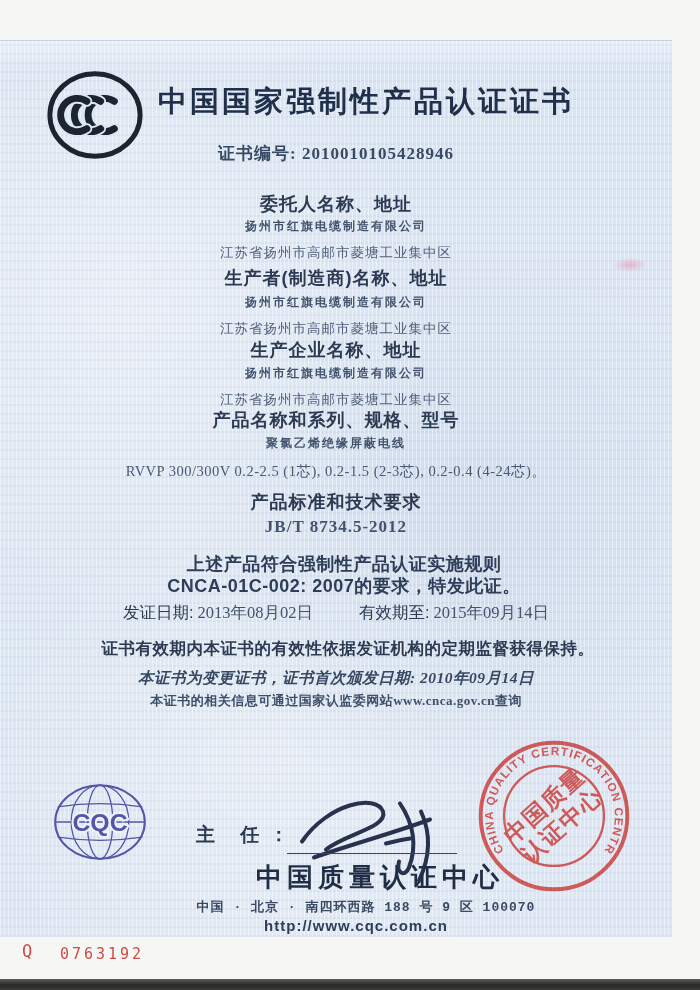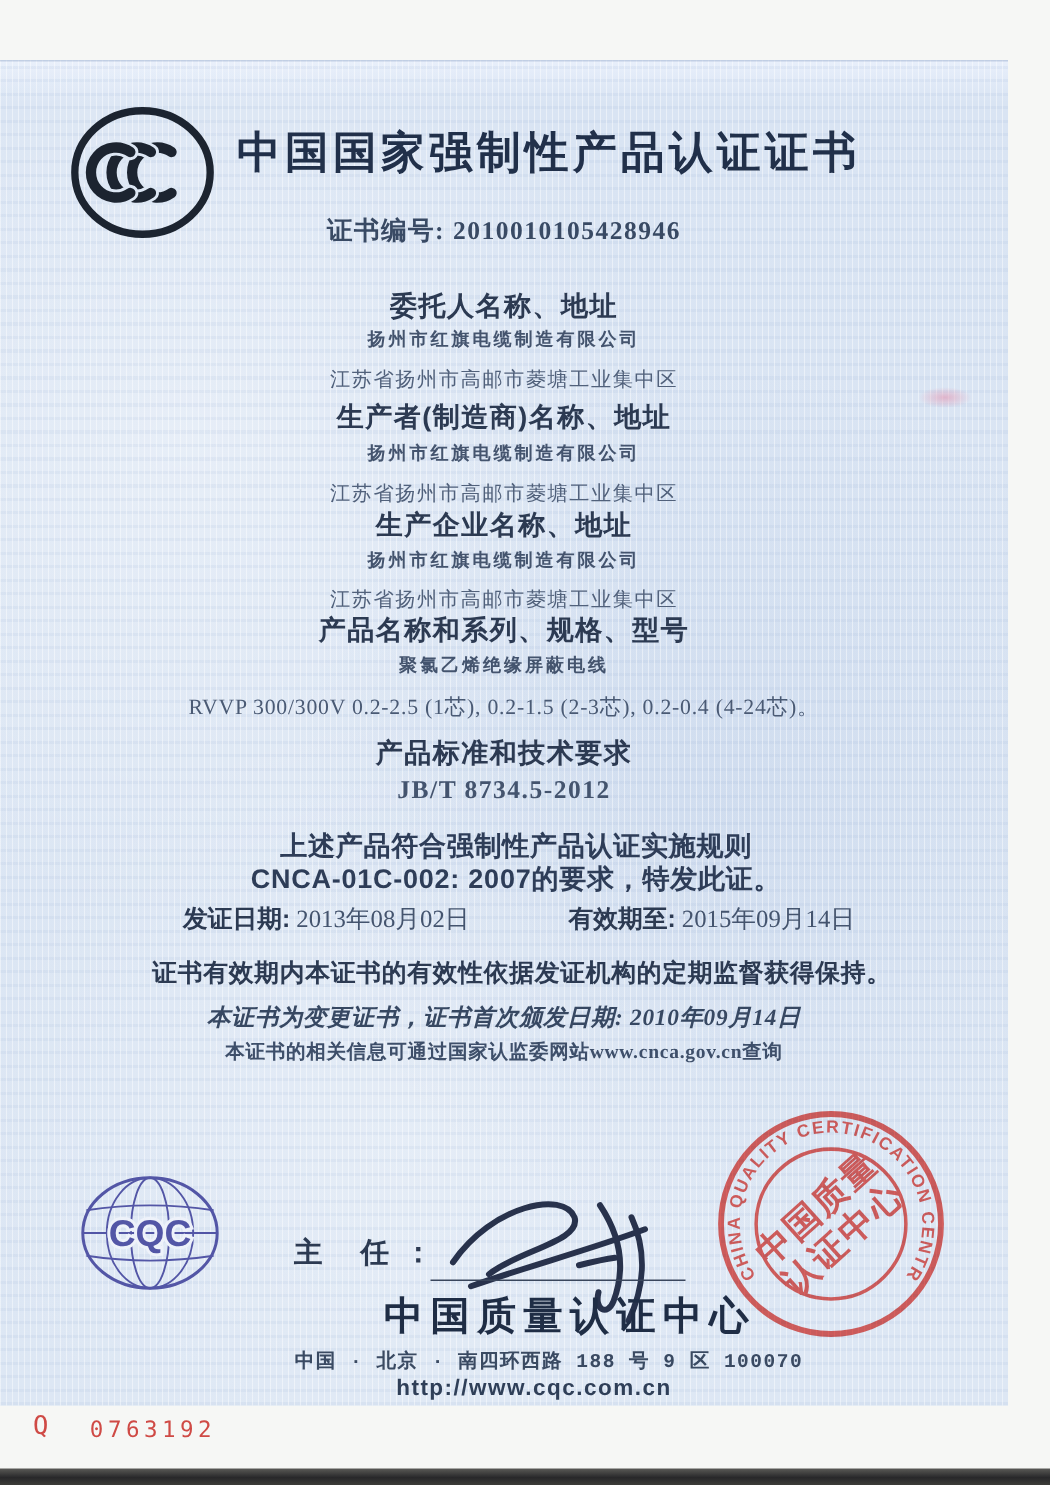--- a/index.html
+++ b/index.html
@@ -42,7 +42,7 @@
   .stmt { font-family:"Liberation Sans", sans-serif; font-size:18px; font-weight:bold; letter-spacing:.5px; color:#2e3d58;padding-left:16px; }
 
   .dates-row { top:562px; display:flex; justify-content:center; gap:46px; }
-  .date-label { font-family:"Liberation Sans", sans-serif; font-weight:bold; font-size:16.5px; color:#2c3a52;margin-left:20px; }
+  .date-label { font-family:"Liberation Sans", sans-serif; font-weight:normal; font-size:16.5px; color:#2c3a52; }
   .date-value { font-size:16.5px; color:#44546e; }
 
   .validity { top:598px; font-family:"Liberation Sans", sans-serif; font-size:16.5px; font-weight:bold; letter-spacing:.5px; color:#2c3a52;padding-left:24px; }

